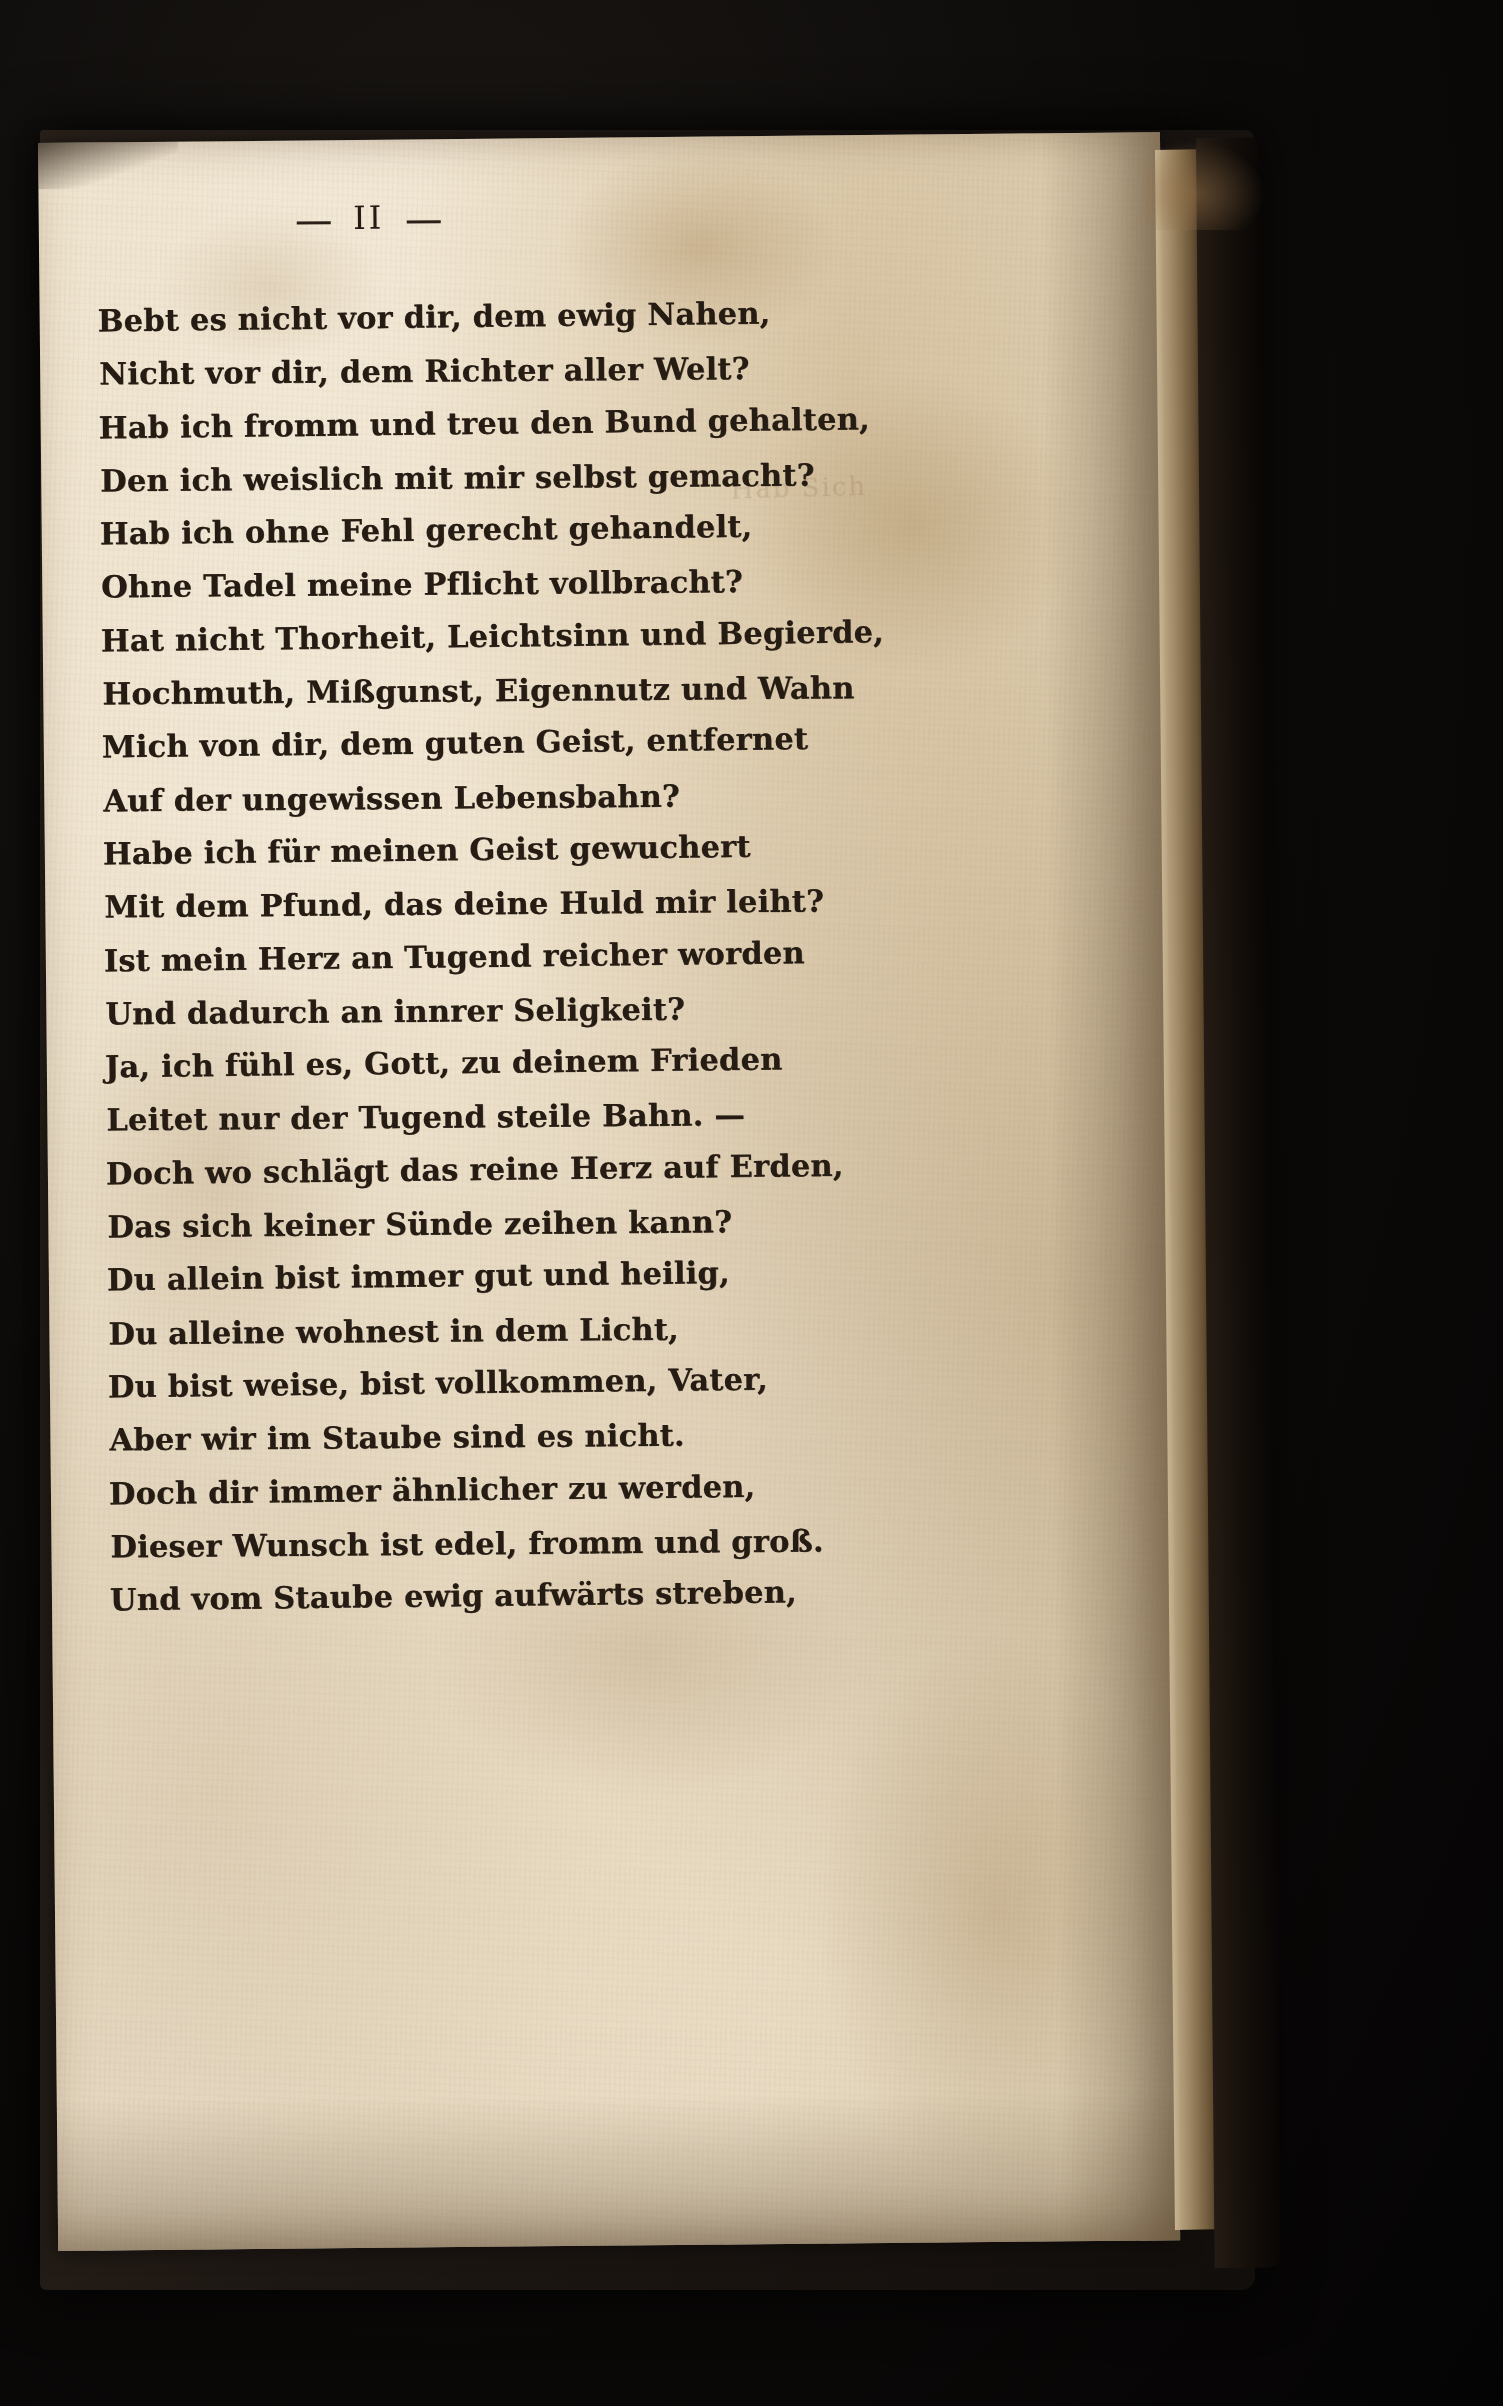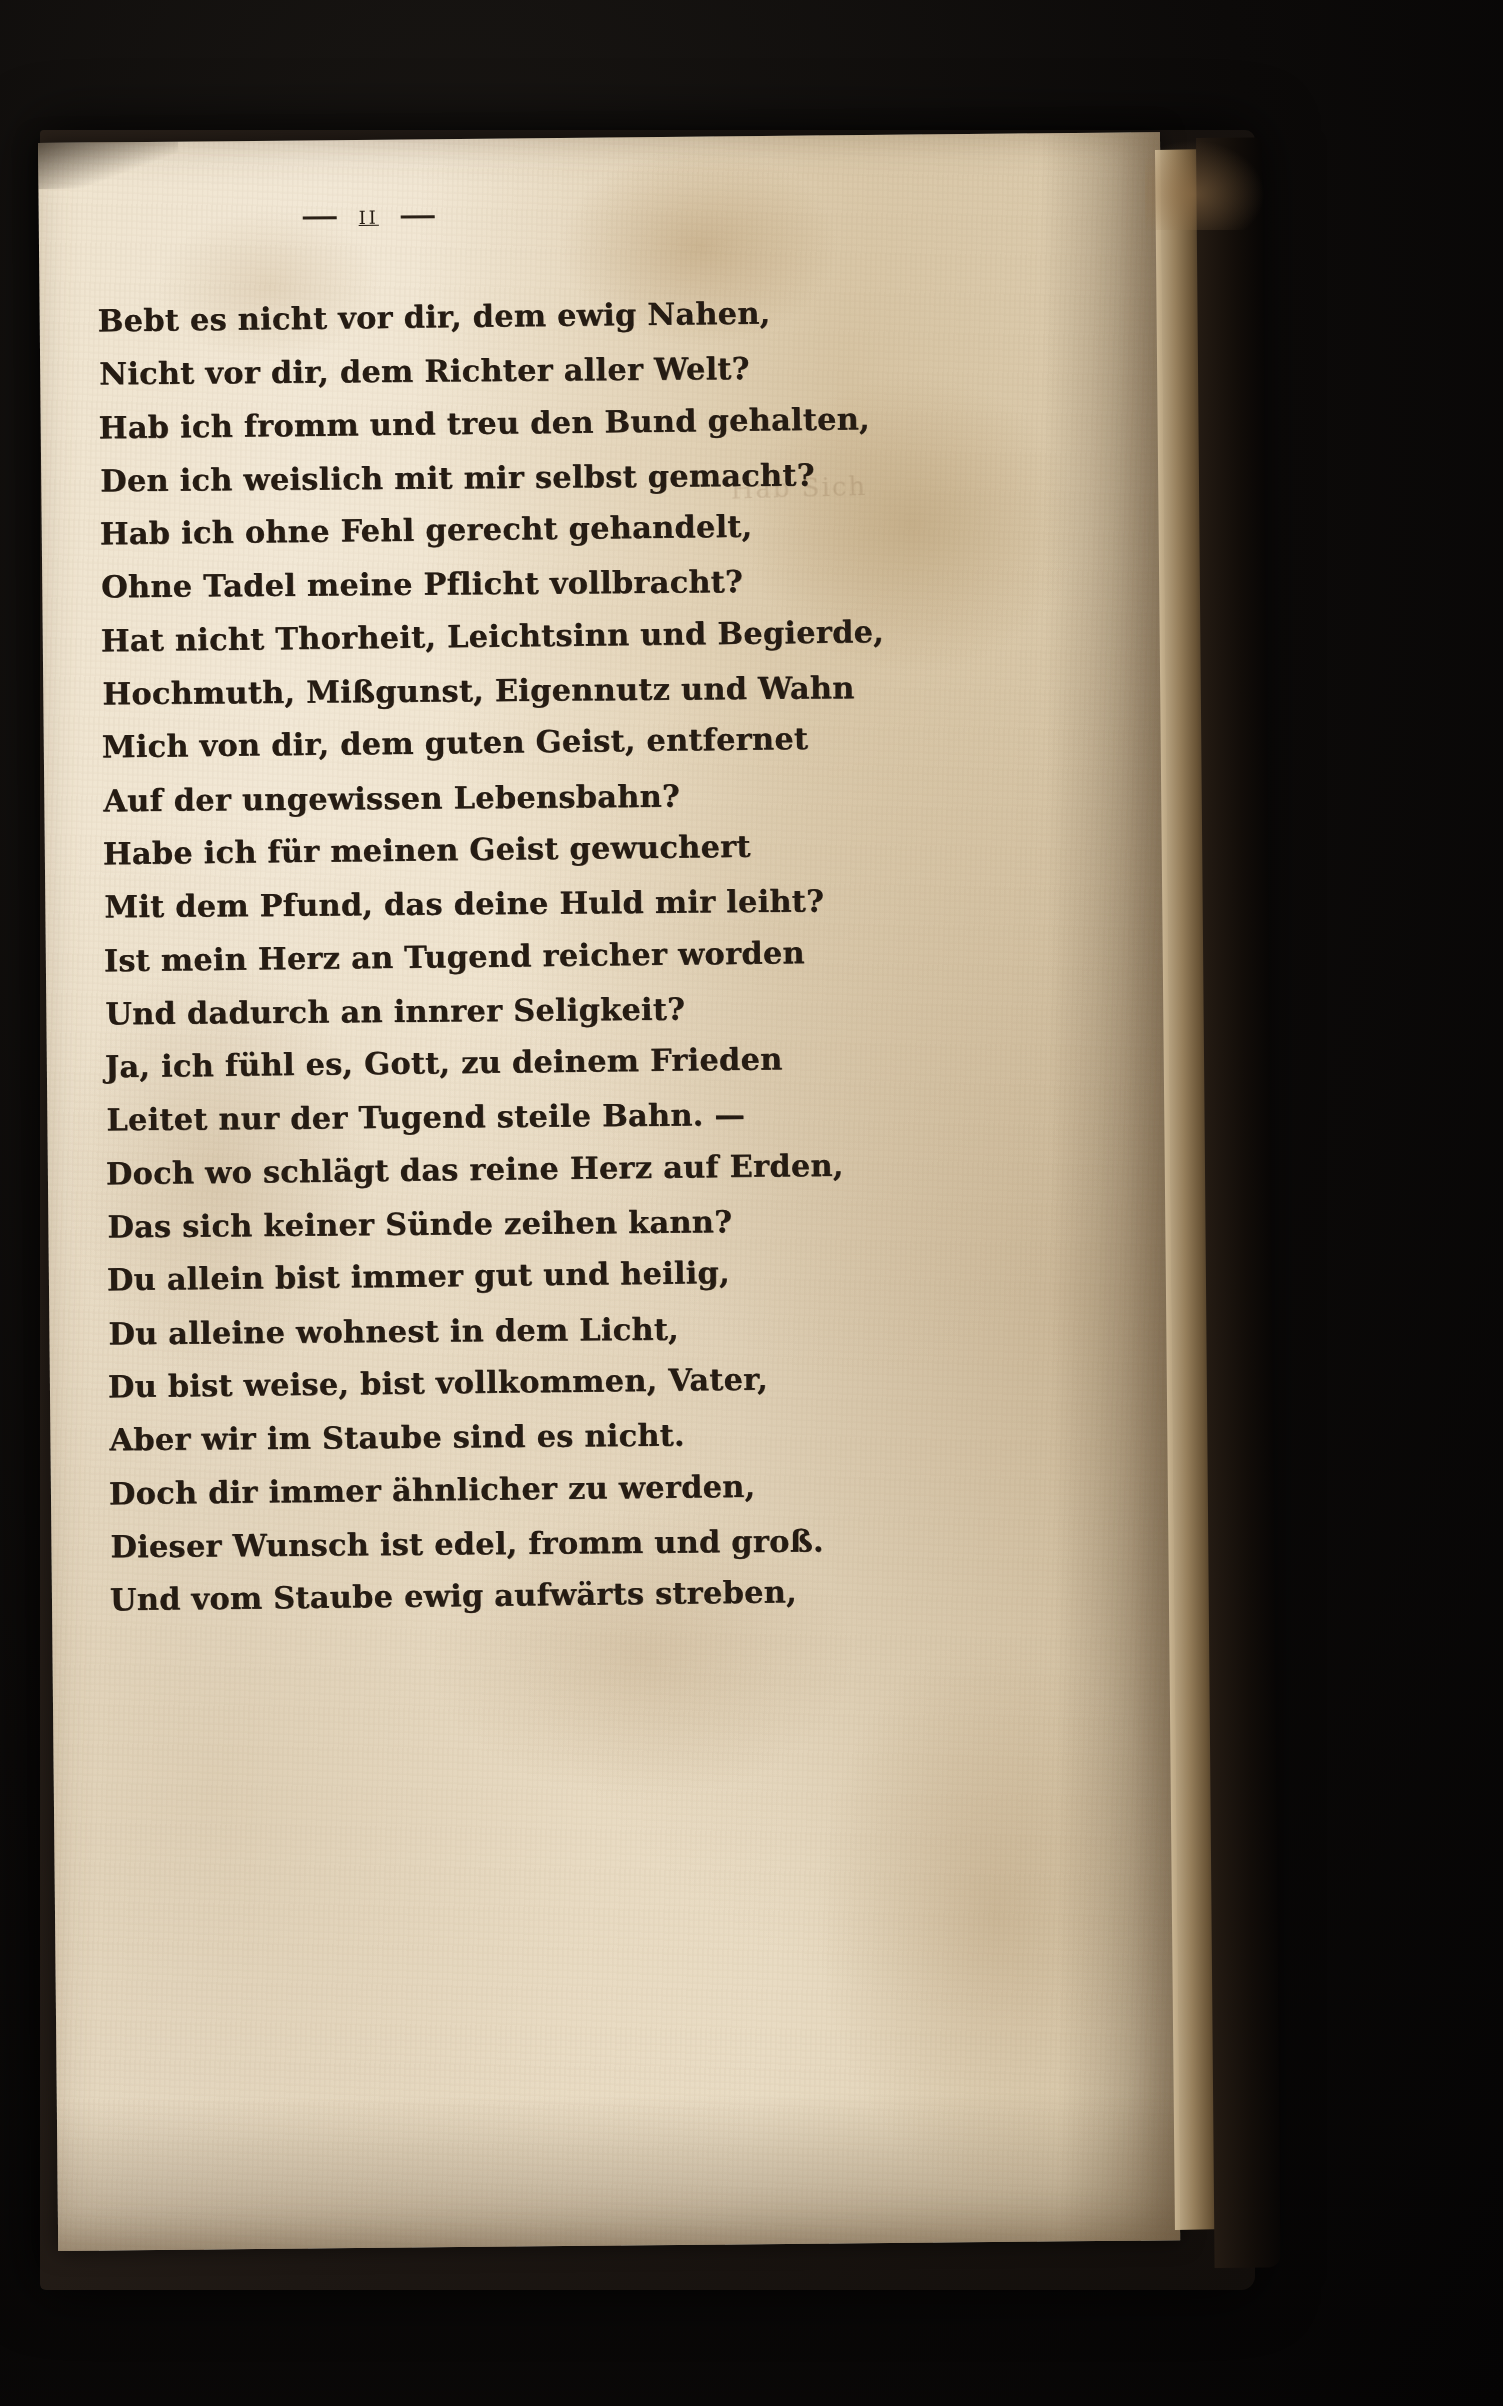--- a/index.html
+++ b/index.html
@@ -133,10 +133,9 @@
   }
   #page-number-rule .num {
     display: inline-block;
-    font-size: 18px;
+    font-size: 32px;
     letter-spacing: 3px;
     transform: translateY(-1px);
-    text-decoration: underline;
   }
 
   #poem {

